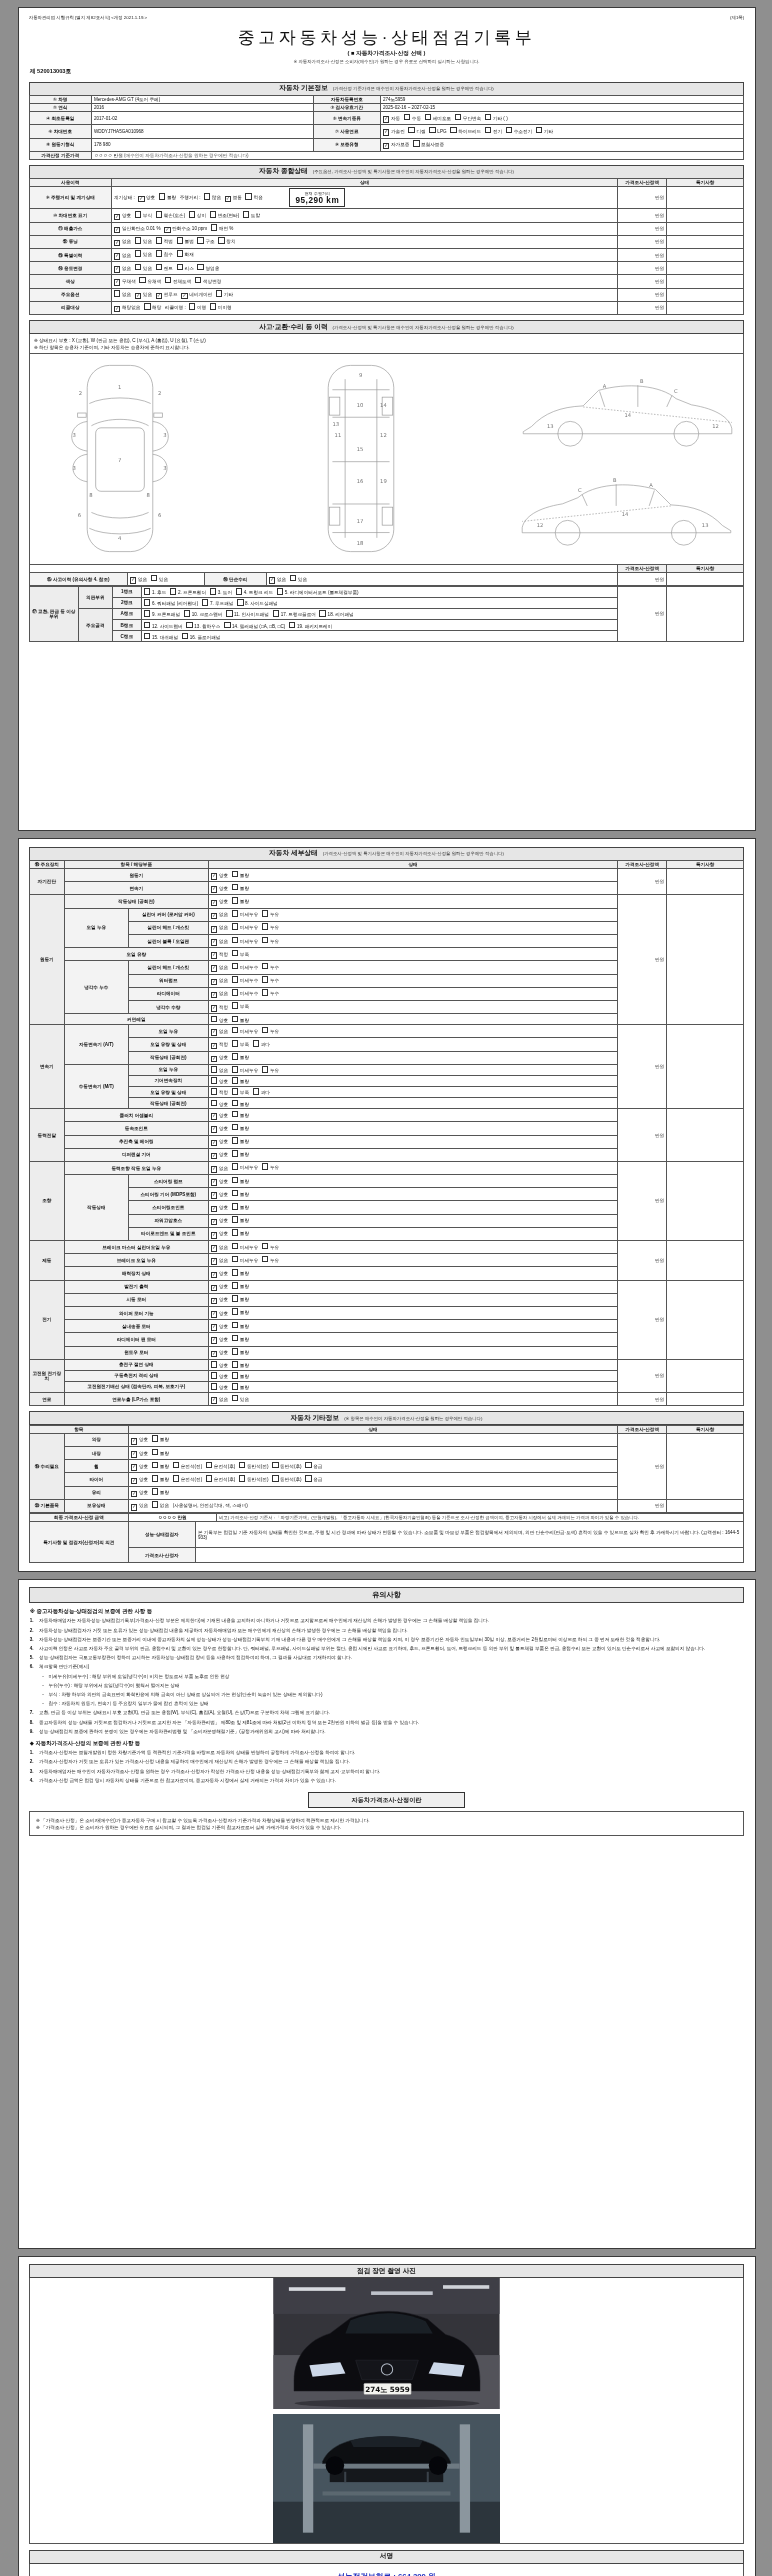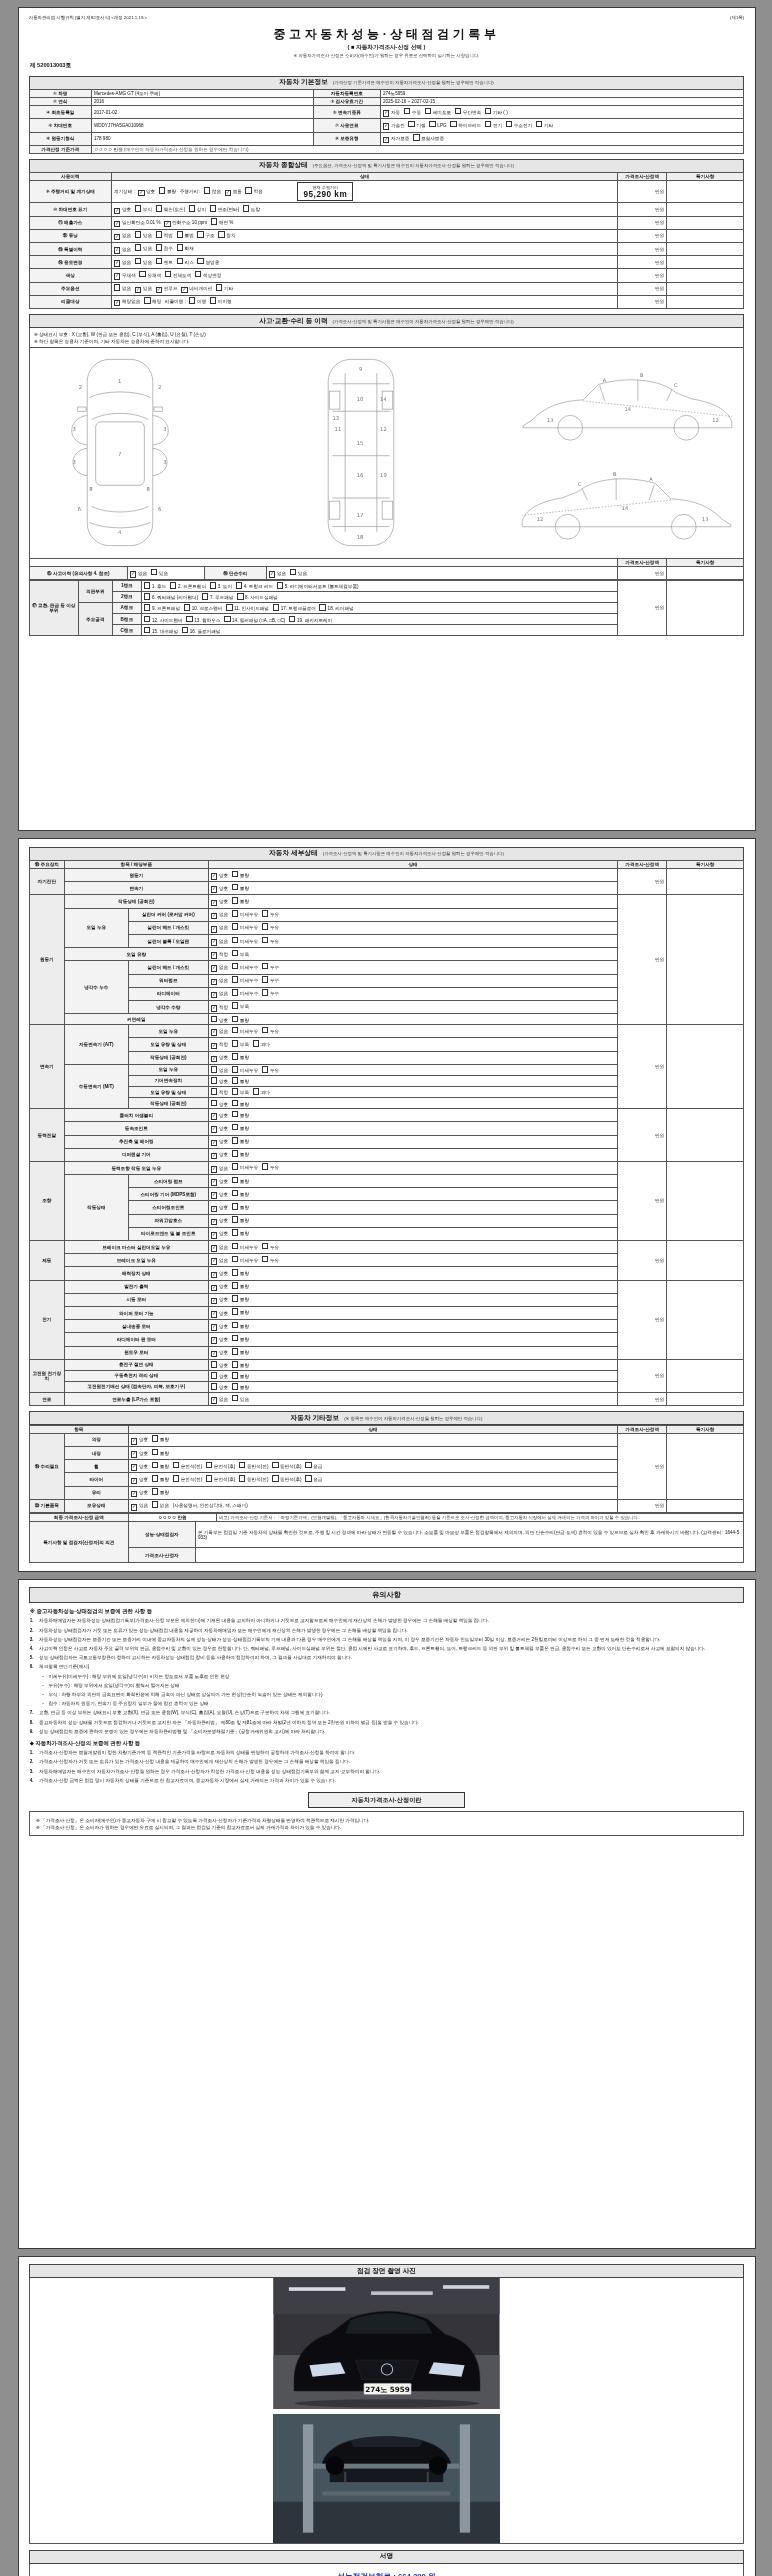--- a/index.html
+++ b/index.html
@@ -10,7 +10,7 @@
   #page3{min-height:670px;}
   #page4{min-height:294px;}
   .form-ref-row{display:flex;justify-content:space-between;font-size:4.4px;color:#222;margin-bottom:3.1px;}
-  .doc-title{text-align:center;font-size:12px;font-weight:bold;letter-spacing:3.6px;margin:6px 0 1px 0;}
+  .doc-title{text-align:center;font-size:17px;font-weight:normal;letter-spacing:3.6px;margin:6px 0 1px 0;}
   .title-option{text-align:center;font-size:5.7px;font-weight:bold;margin:1px 0;}
   .title-note{text-align:center;font-size:4.4px;color:#333;margin-bottom:4.1px;}
   .doc-no{font-size:5.7px;font-weight:bold;margin:2.1px 0 3.1px 1px;}

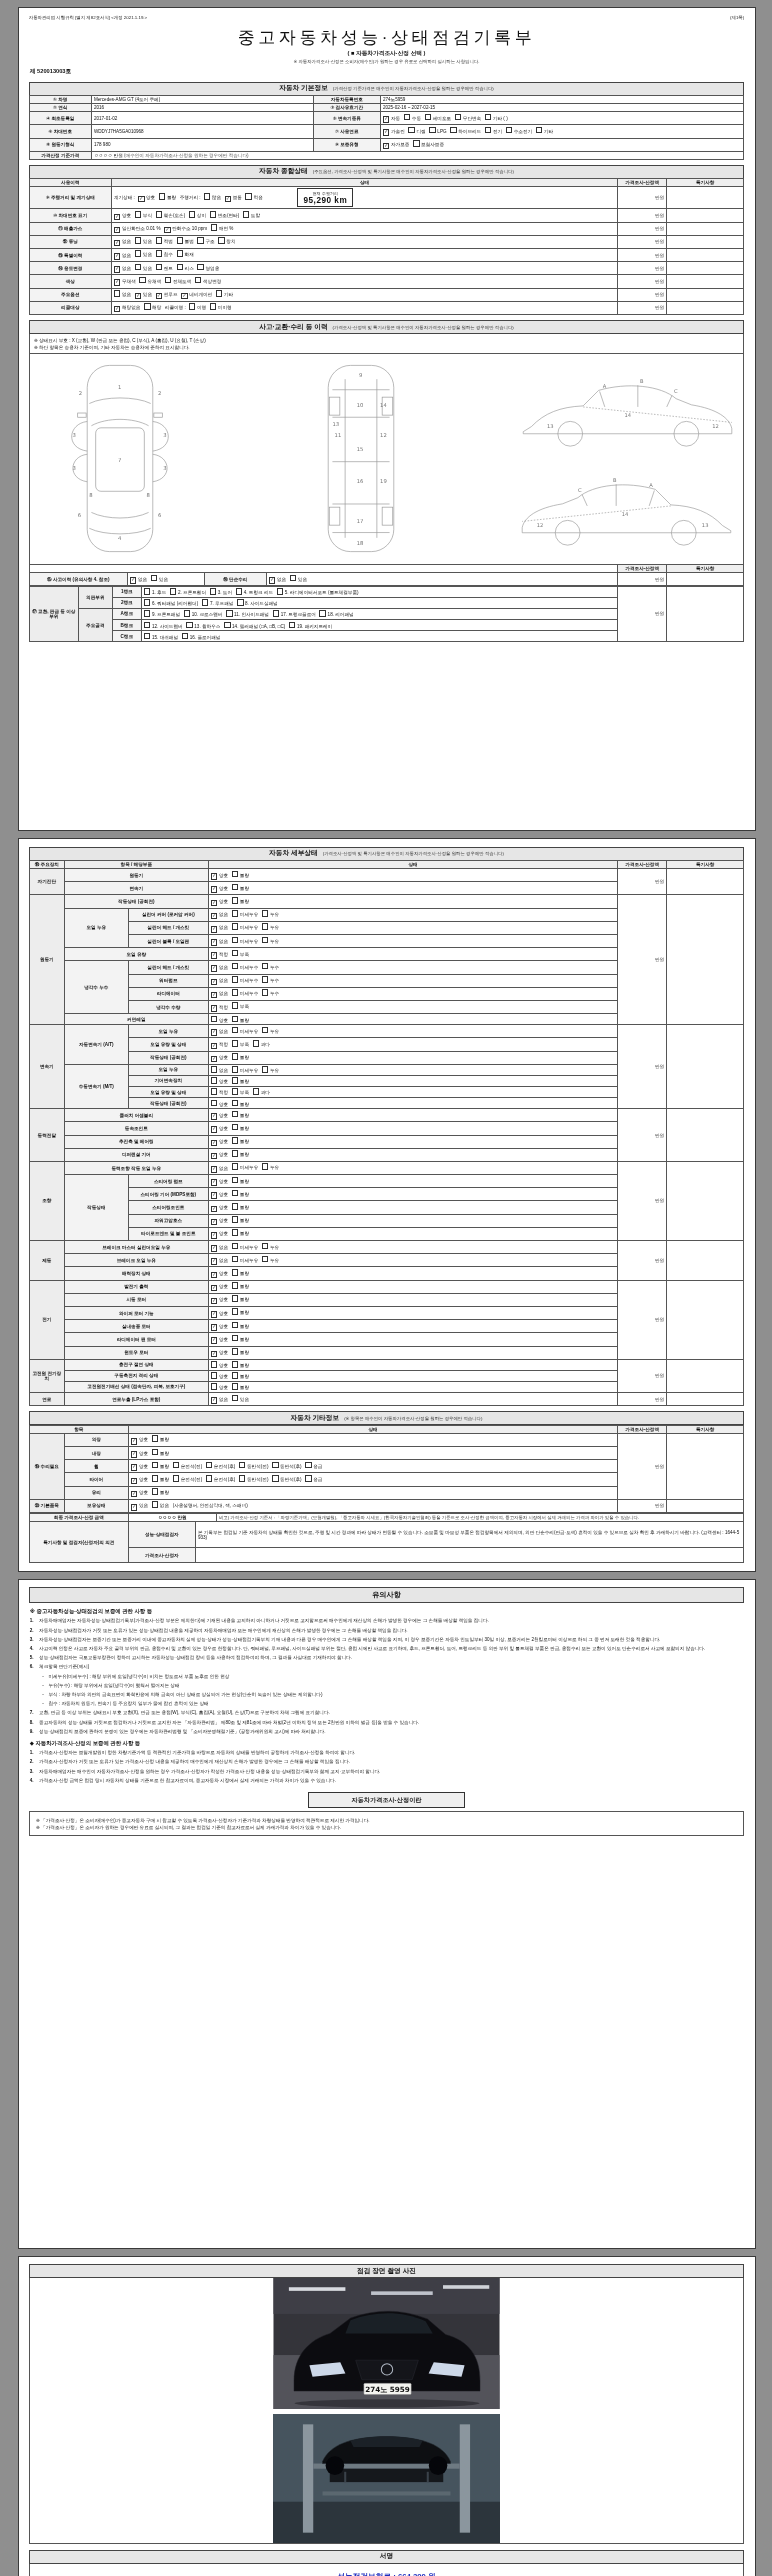--- a/index.html
+++ b/index.html
@@ -28,7 +28,7 @@
   .ck{display:inline-block;white-space:nowrap;margin:0.5px 3.6px 0.5px 0;font-size:4.6px;}
   .bx{display:inline-block;width:4.6px;height:4.6px;border:0.5px solid #333;font-size:4.6px;line-height:4.1px;text-align:center;margin-right:1.5px;vertical-align:-0.5px;background:#fff;font-weight:bold;color:#000;}
   .xtra{margin-right:3.1px;font-size:4.6px;}
-  .callout{display:inline-block;border:0.8px solid #333;padding:1.5px 5.2px;margin-left:31px;vertical-align:middle;background:#fff;text-align:center;}
+  .callout{display:inline-block;border:0.8px solid #333;padding:1.5px 5.2px;margin-left:23px;vertical-align:middle;background:#fff;text-align:center;}
   .callout .co-l{display:block;font-size:4.1px;color:#333;}
   .callout .co-v{display:block;font-size:8.2px;font-weight:bold;letter-spacing:0.5px;}
   .legend-line{font-size:4.6px;margin:2.1px 1px;}

